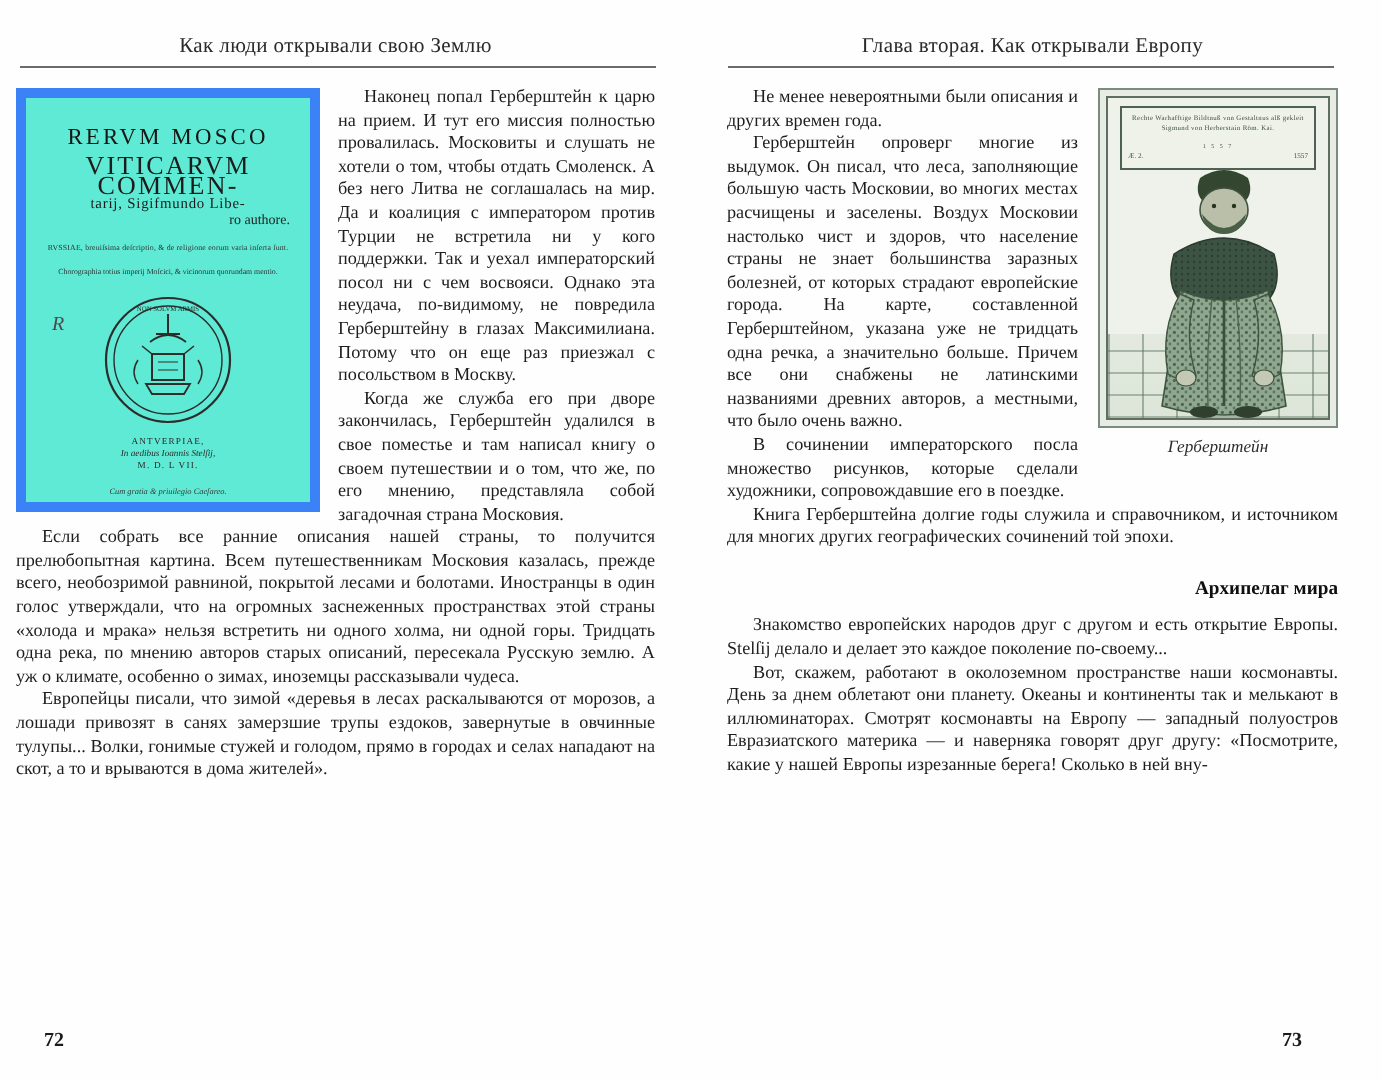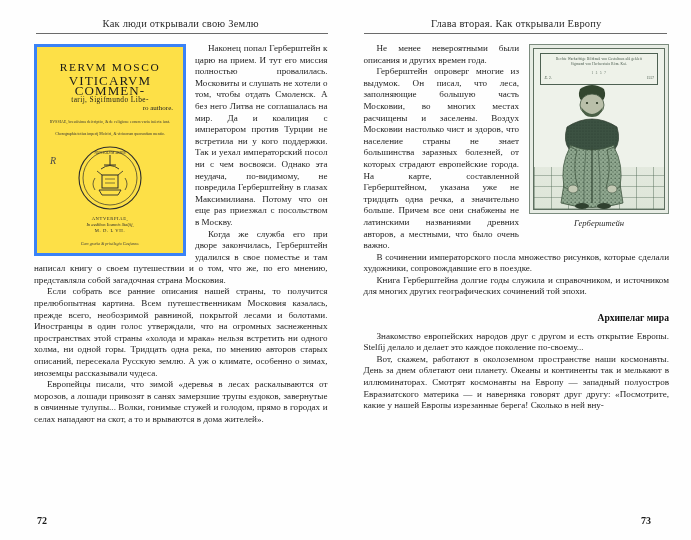--- a/index.html
+++ b/index.html
@@ -23,7 +23,7 @@
     box-sizing:border-box;
     background:#fefefe;
   }
-  .page.left{padding:18px 18px 10px 34px;}
+  .page.left{padding:18px 18px 10px 8px;}
   .page.right{padding:18px 22px 10px 18px;}
 
   

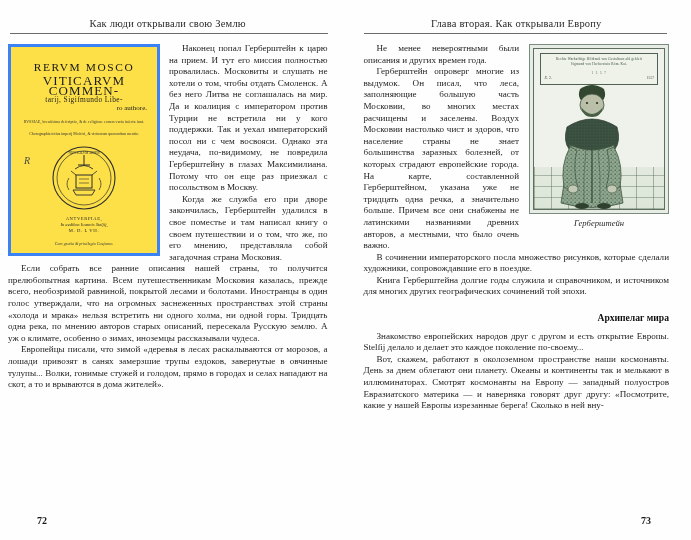--- a/index.html
+++ b/index.html
@@ -75,8 +75,8 @@
 
   
   .titlepage{
-    border:3px solid #3b82f6;
-    background:#fde047;
+    border:5px solid #3b82f6;
+    background:#5eead4;
     height:212px;
     box-sizing:border-box;
     padding:14px 10px 6px 10px;

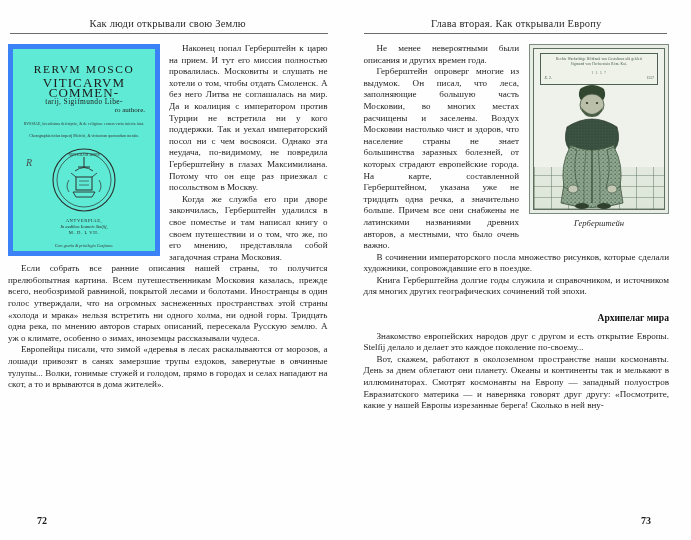--- a/index.html
+++ b/index.html
@@ -61,7 +61,7 @@
   }
   .fig-right{
     float:right;
-    width:140px;
+    width:120px;
     margin:1px 0 16px 10px;
   }
   .figcap{

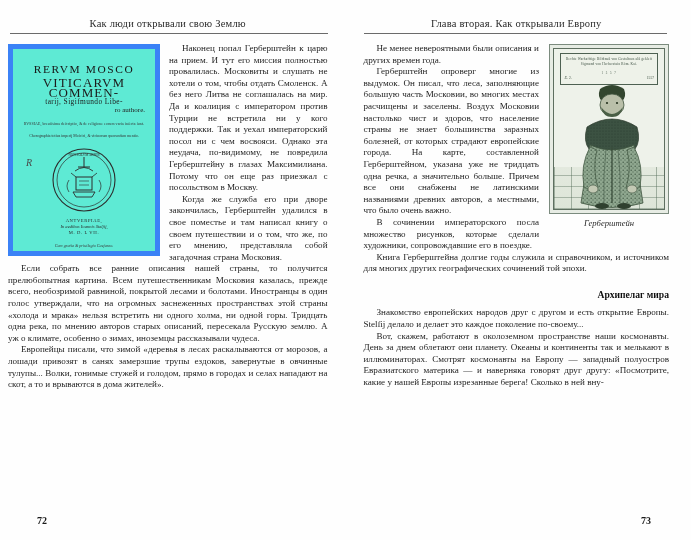--- a/index.html
+++ b/index.html
@@ -220,7 +220,7 @@
     font-weight:bold;
     color:#1b1b1b;
   }
-  .folio.l{left:37px;}
+  .folio.l{left:22px;}
   .folio.r{right:40px;}
 </style>
 </head>

